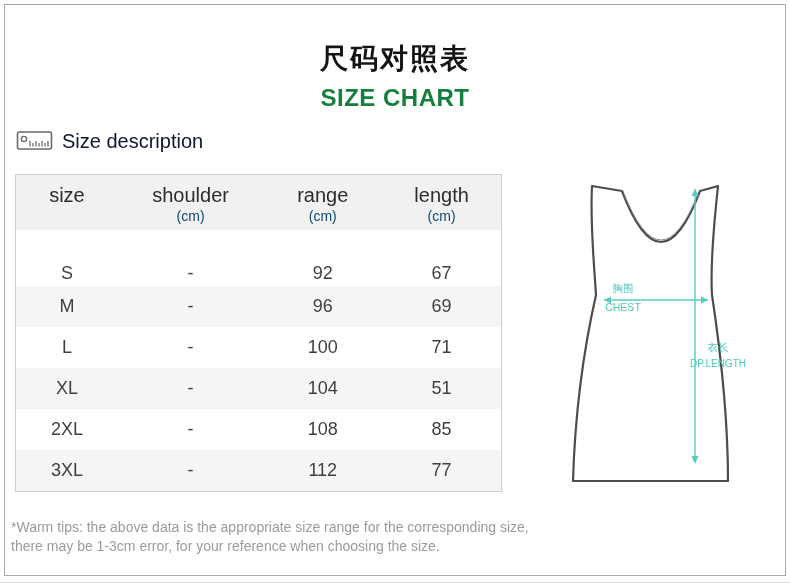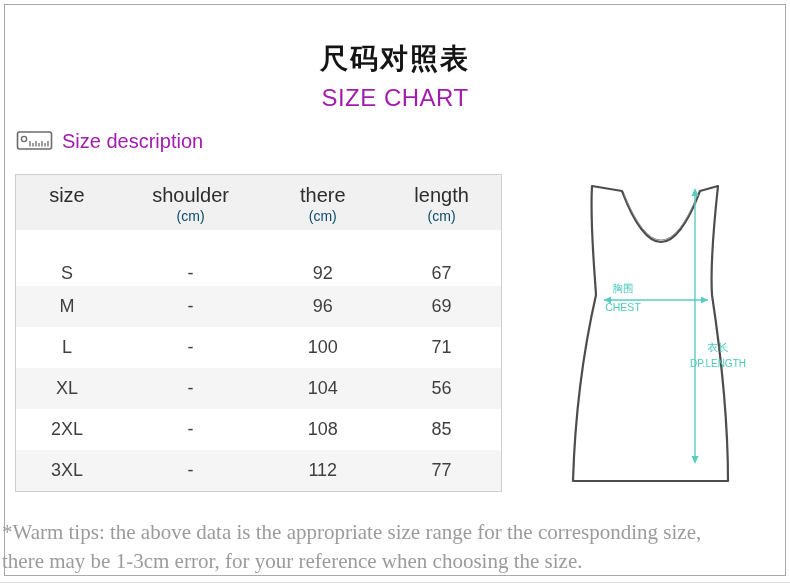--- a/index.html
+++ b/index.html
@@ -20,7 +20,7 @@
   }
   .title-en {
     position: absolute; top: 84px; left: 0; width: 100%;
-    text-align: center; font-size: 24px; font-weight: normal; color: #a21caf;
+    text-align: center; font-size: 24px; font-weight: bold; color: #15803d;
     letter-spacing: 0.5px;
   }
   .section-row {

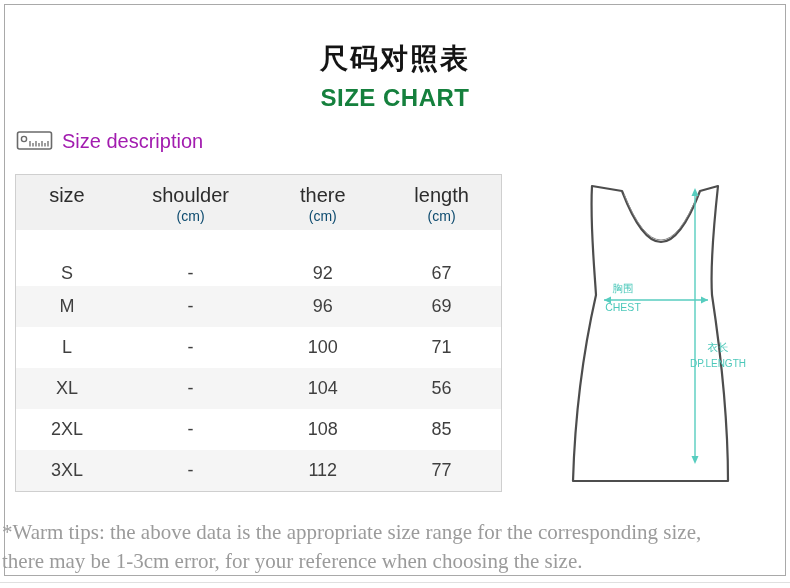--- a/index.html
+++ b/index.html
@@ -28,7 +28,7 @@
     display: flex; align-items: center; gap: 8px;
   }
   .section-row .icon { display: inline-block; width: 38px; height: 26px; }
-  .section-label { font-size: 20px; color: #a21caf; }
+  .section-label { font-size: 20px; color: #0f172a; }
 
   .table-wrap {
     position: absolute; left: 15px; top: 174px; width: 487px;

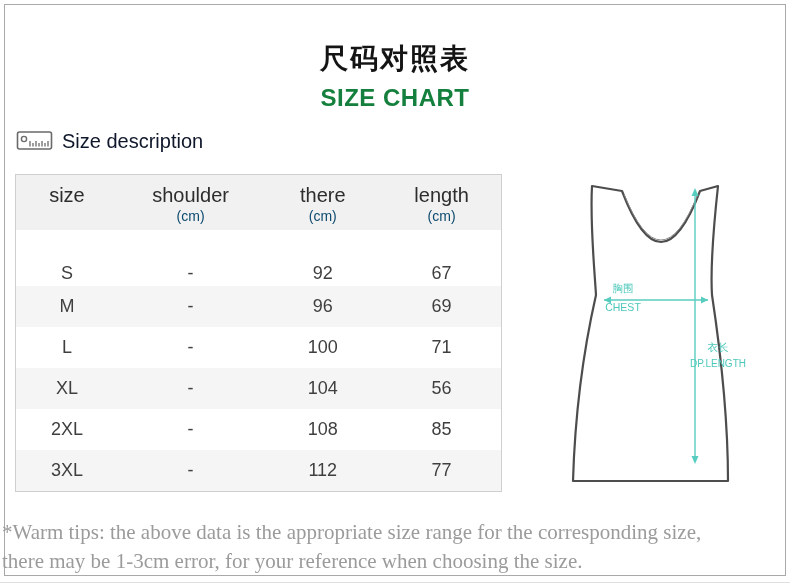--- a/index.html
+++ b/index.html
@@ -102,7 +102,7 @@
             <span class="th-unit">(cm)</span>
           </th>
           <th>
-            <span class="th-label">there</span>
+            <span class="th-label">range</span>
             <span class="th-unit">(cm)</span>
           </th>
           <th>

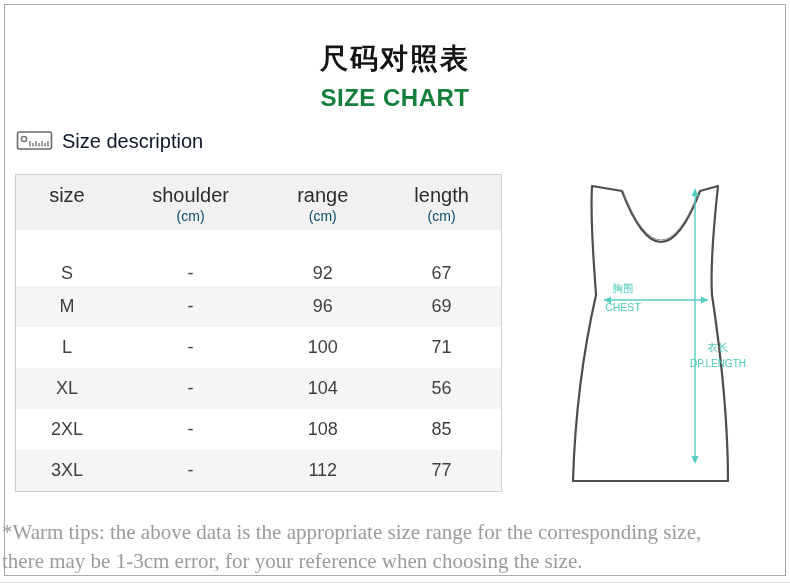--- a/index.html
+++ b/index.html
@@ -134,7 +134,7 @@
           <td>XL</td>
           <td>-</td>
           <td>104</td>
-          <td>56</td>
+          <td>51</td>
         </tr>
         <tr>
           <td>2XL</td>

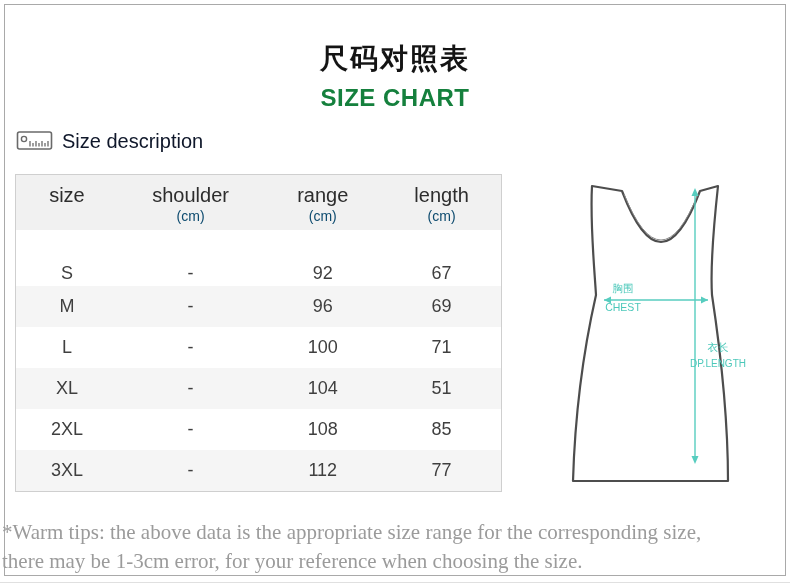--- a/index.html
+++ b/index.html
@@ -55,8 +55,8 @@
     position: absolute; left: 552px; top: 168px; width: 235px; height: 345px;
   }
   .footnote {
-    position: absolute; left: 2px; top: 518px; width: 740px;
-    font-size: 21px; line-height: 1.38; color: #9b9b9b; font-family: Liberation Serif, serif;
+    position: absolute; left: 11px; top: 518px; width: 740px;
+    font-size: 14px; line-height: 1.38; color: #9b9b9b;
   }
   .bottom-line {
     position: absolute; left: 0; top: 582px; width: 790px; height: 0;

